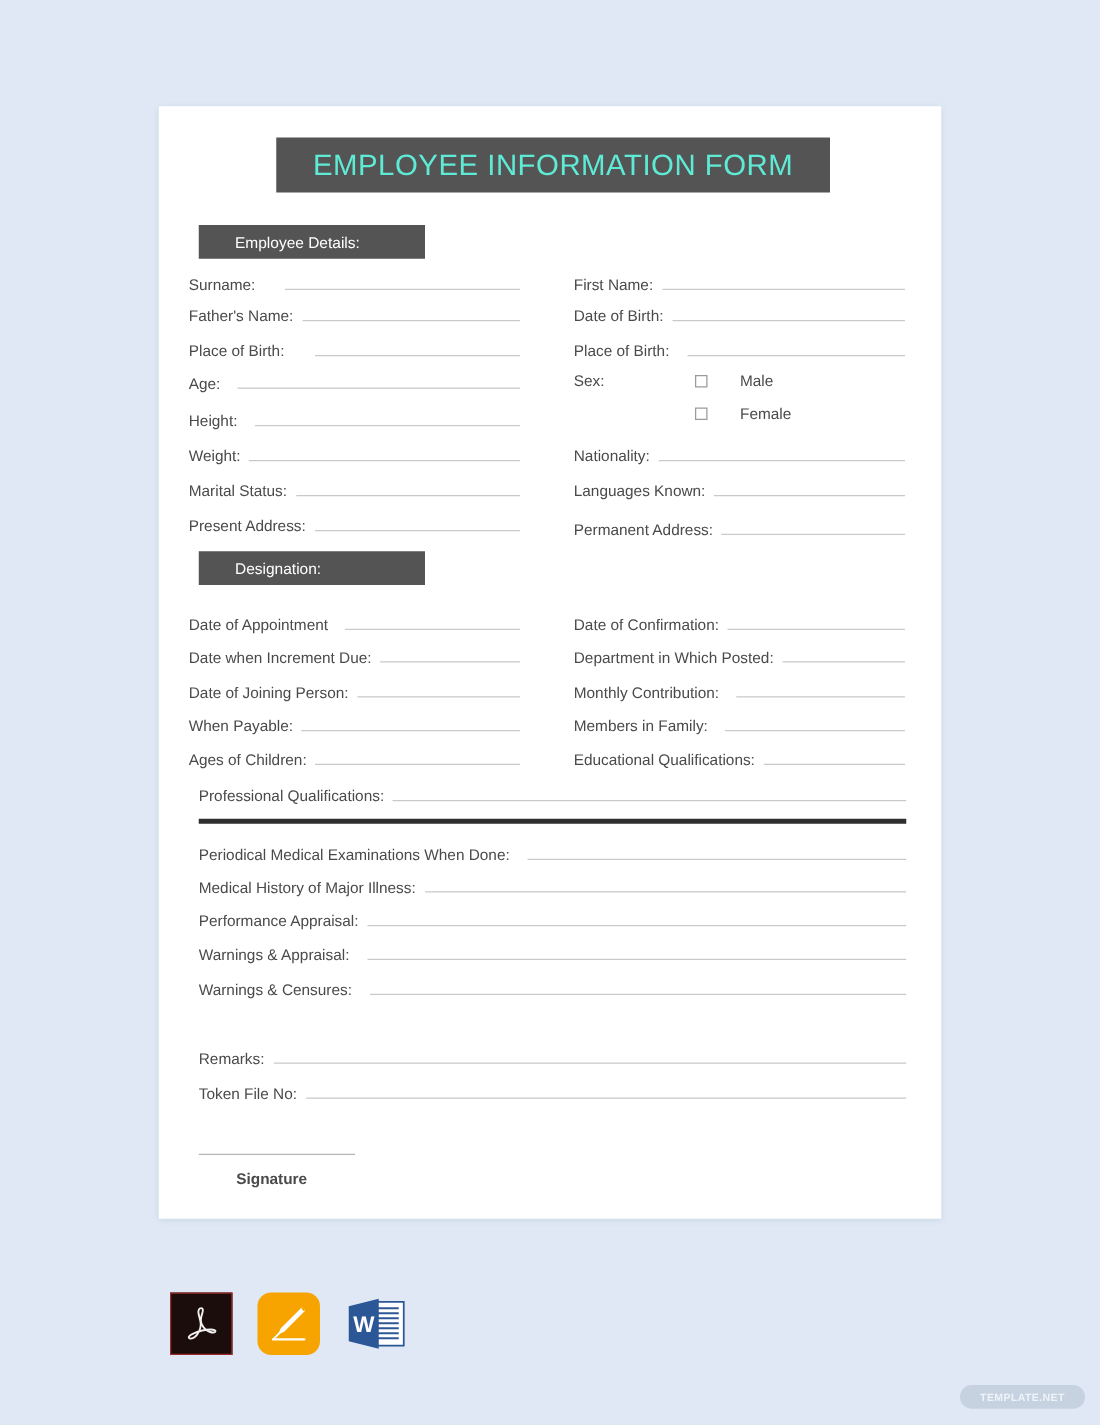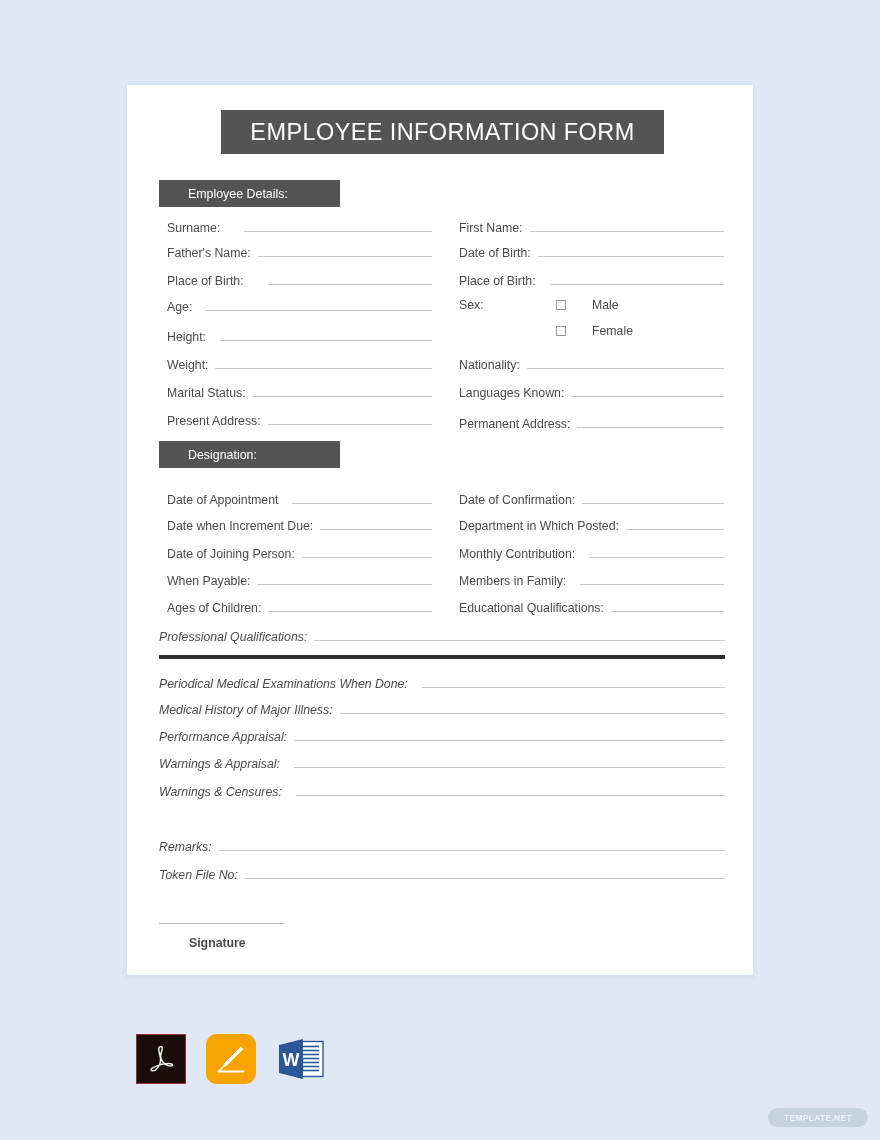--- a/index.html
+++ b/index.html
@@ -39,7 +39,7 @@
     justify-content: center;
   }
   .form-title-text {
-    color: #ffffff;
+    color: #5eead4;
     font-size: 23.5px;
     letter-spacing: 0.4px;
     font-weight: 400;

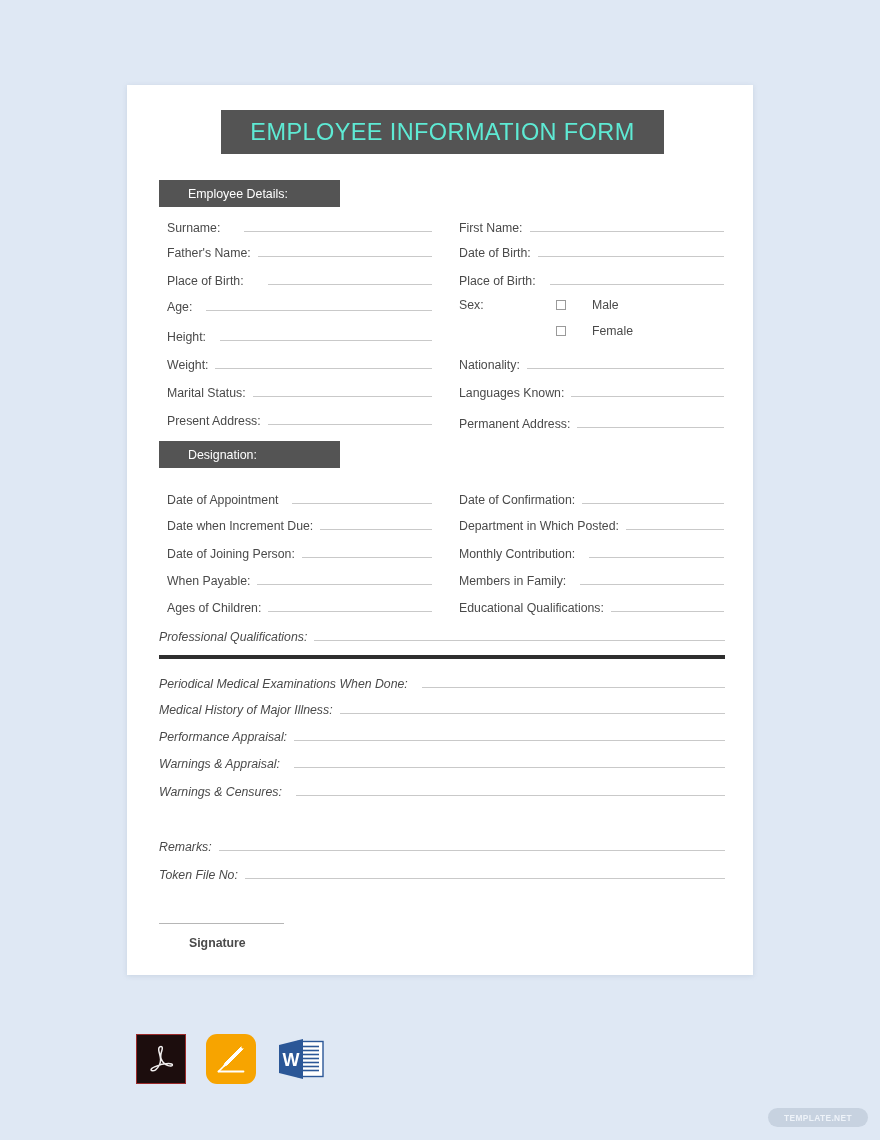--- a/index.html
+++ b/index.html
@@ -88,7 +88,7 @@
   .field-rule.gap-lg { margin-left: 24px; }
 
   
-  .col-left  { left: 40px;  width: 265px; }
+  .col-left  { left: 24px;  width: 265px; }
   .col-right { left: 332px; width: 265px; }
   .col-full  { left: 32px;  width: 566px; font-style: italic; }
 

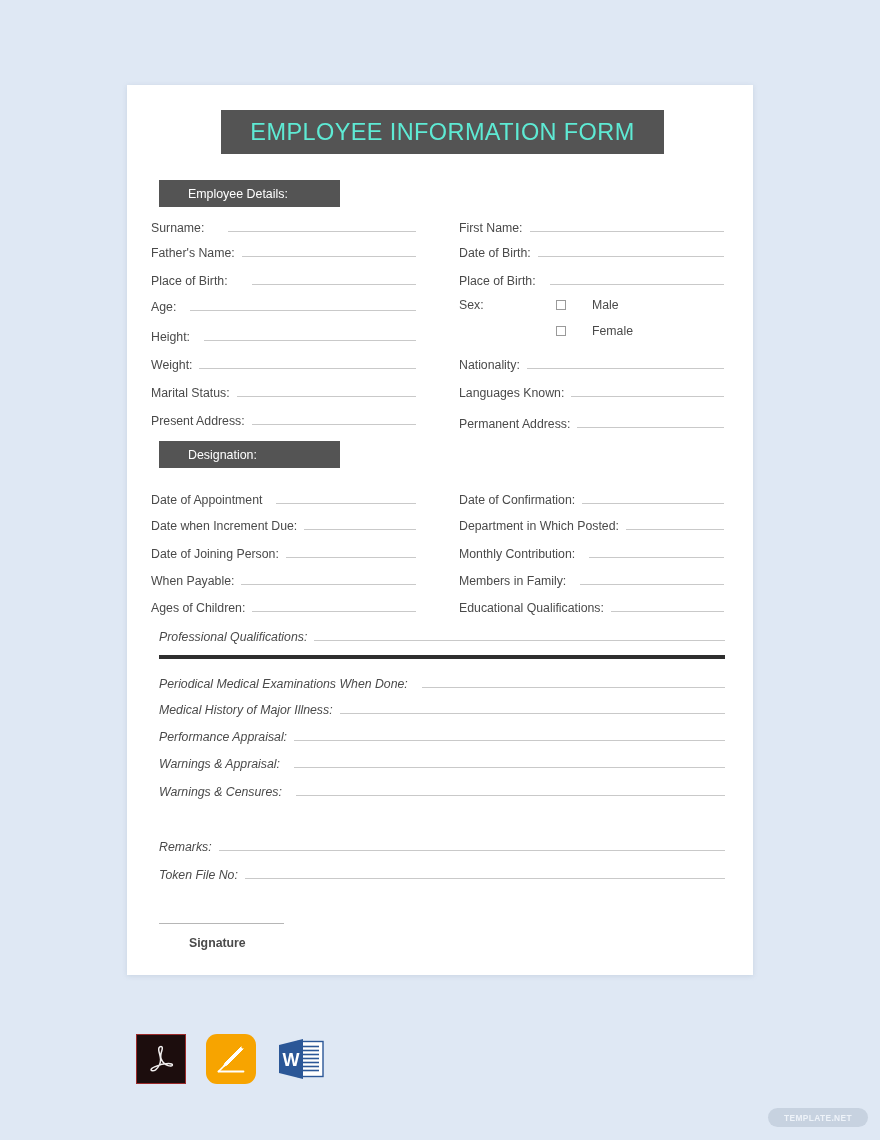--- a/index.html
+++ b/index.html
@@ -90,7 +90,7 @@
   
   .col-left  { left: 24px;  width: 265px; }
   .col-right { left: 332px; width: 265px; }
-  .col-full  { left: 32px;  width: 566px; font-style: italic; }
+  .col-full  { left: 32px;  width: 566px; }
 
   
   .sex-block { position: absolute; left: 332px; top: 211px; width: 265px; }

